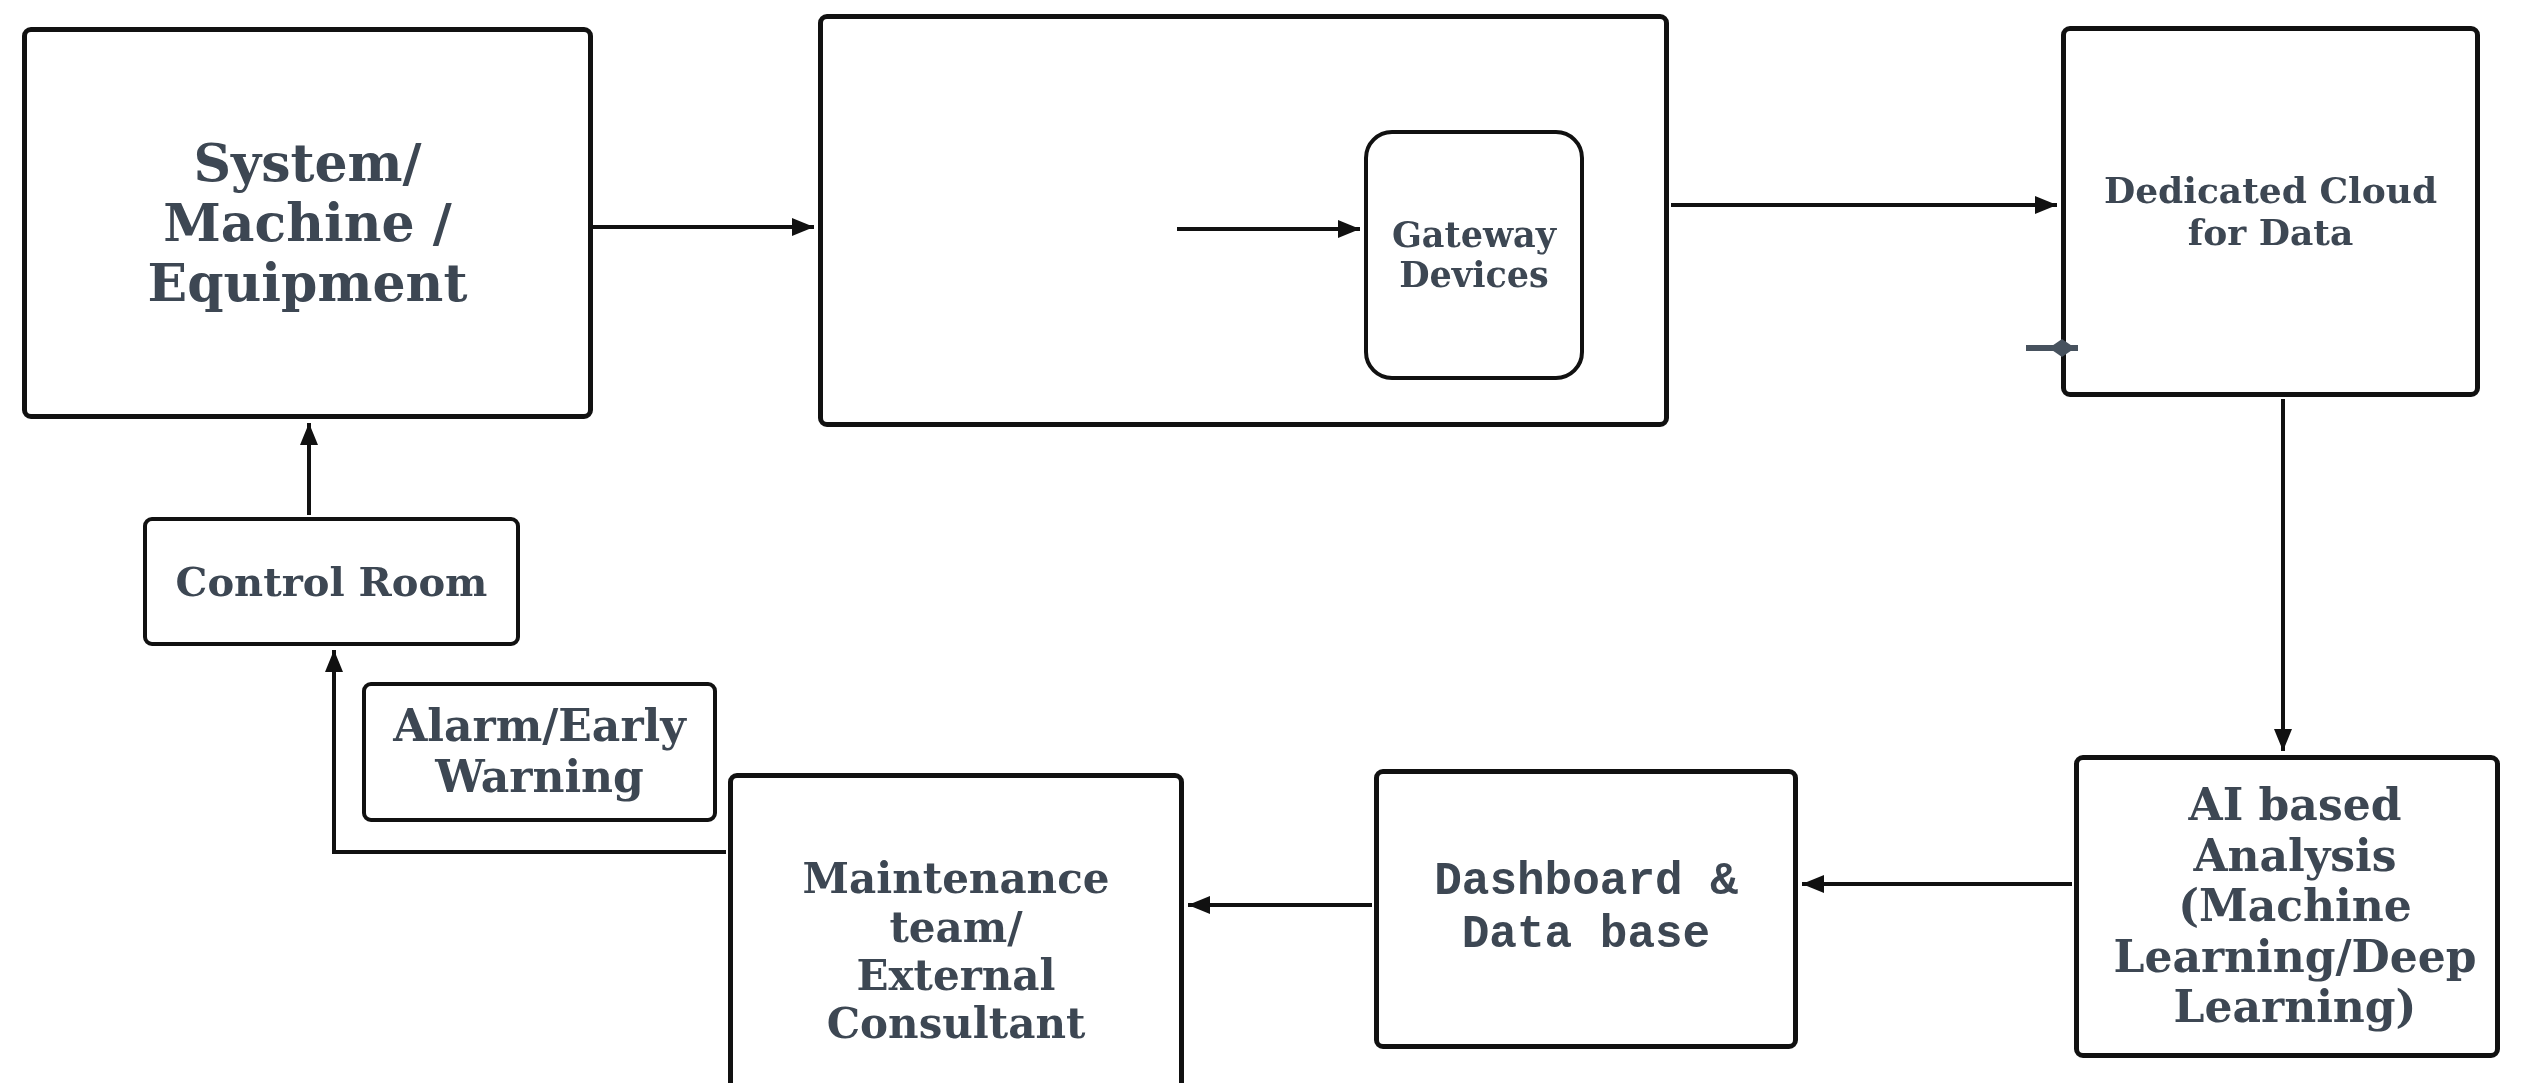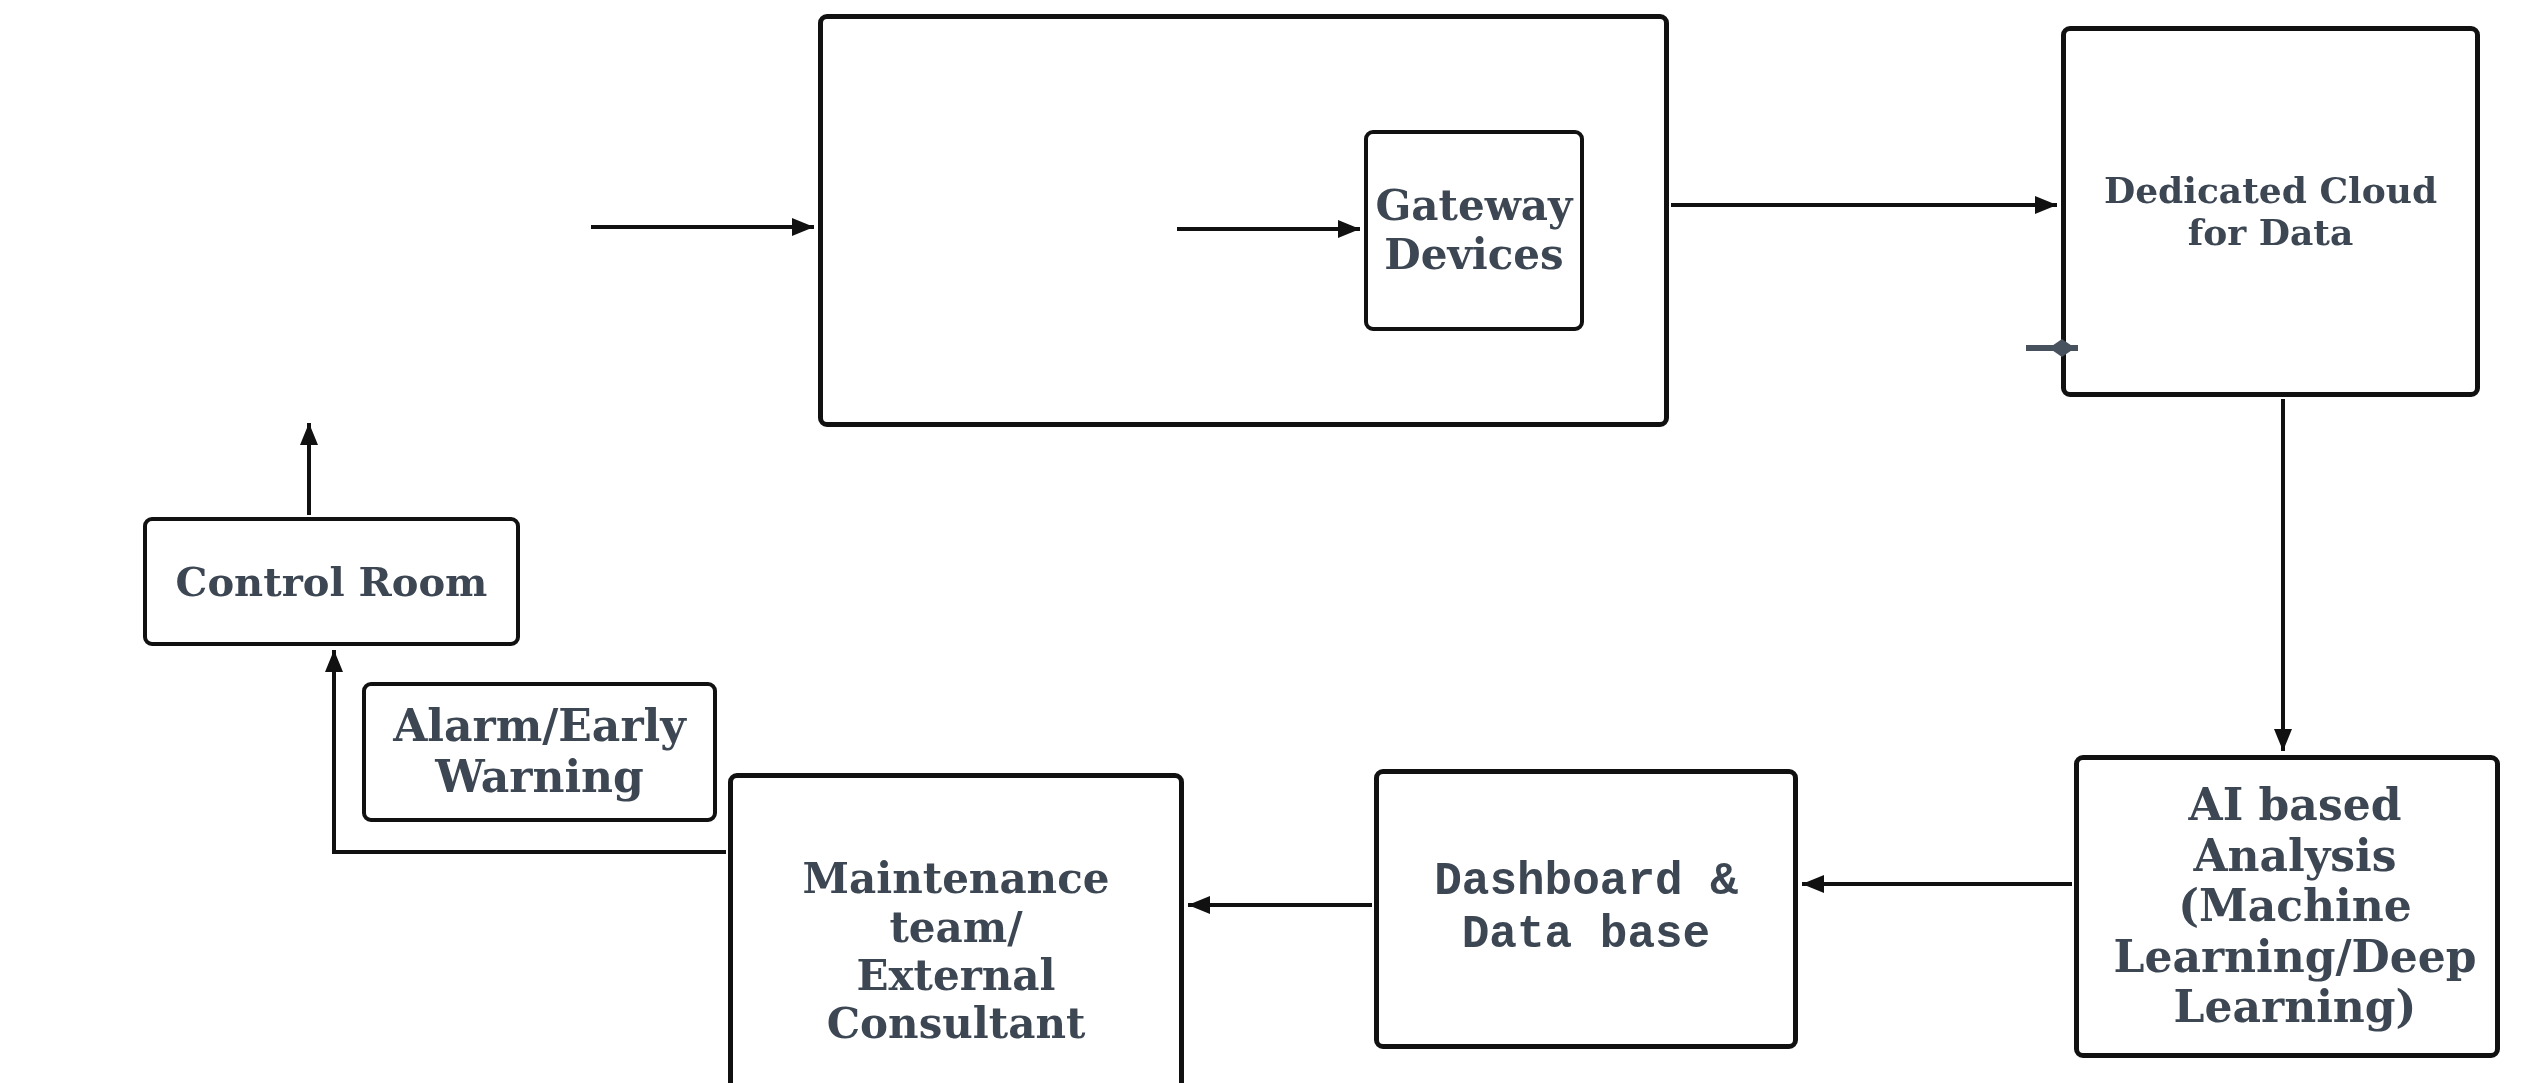--- a/index.html
+++ b/index.html
@@ -58,6 +58,11 @@
 
 <div class="canvas">
 
+  <div class="node n-system">
+    <span class="label">System/
+Machine /
+Equipment</span>
+  </div>
 
   <div class="node n-group"></div>
 

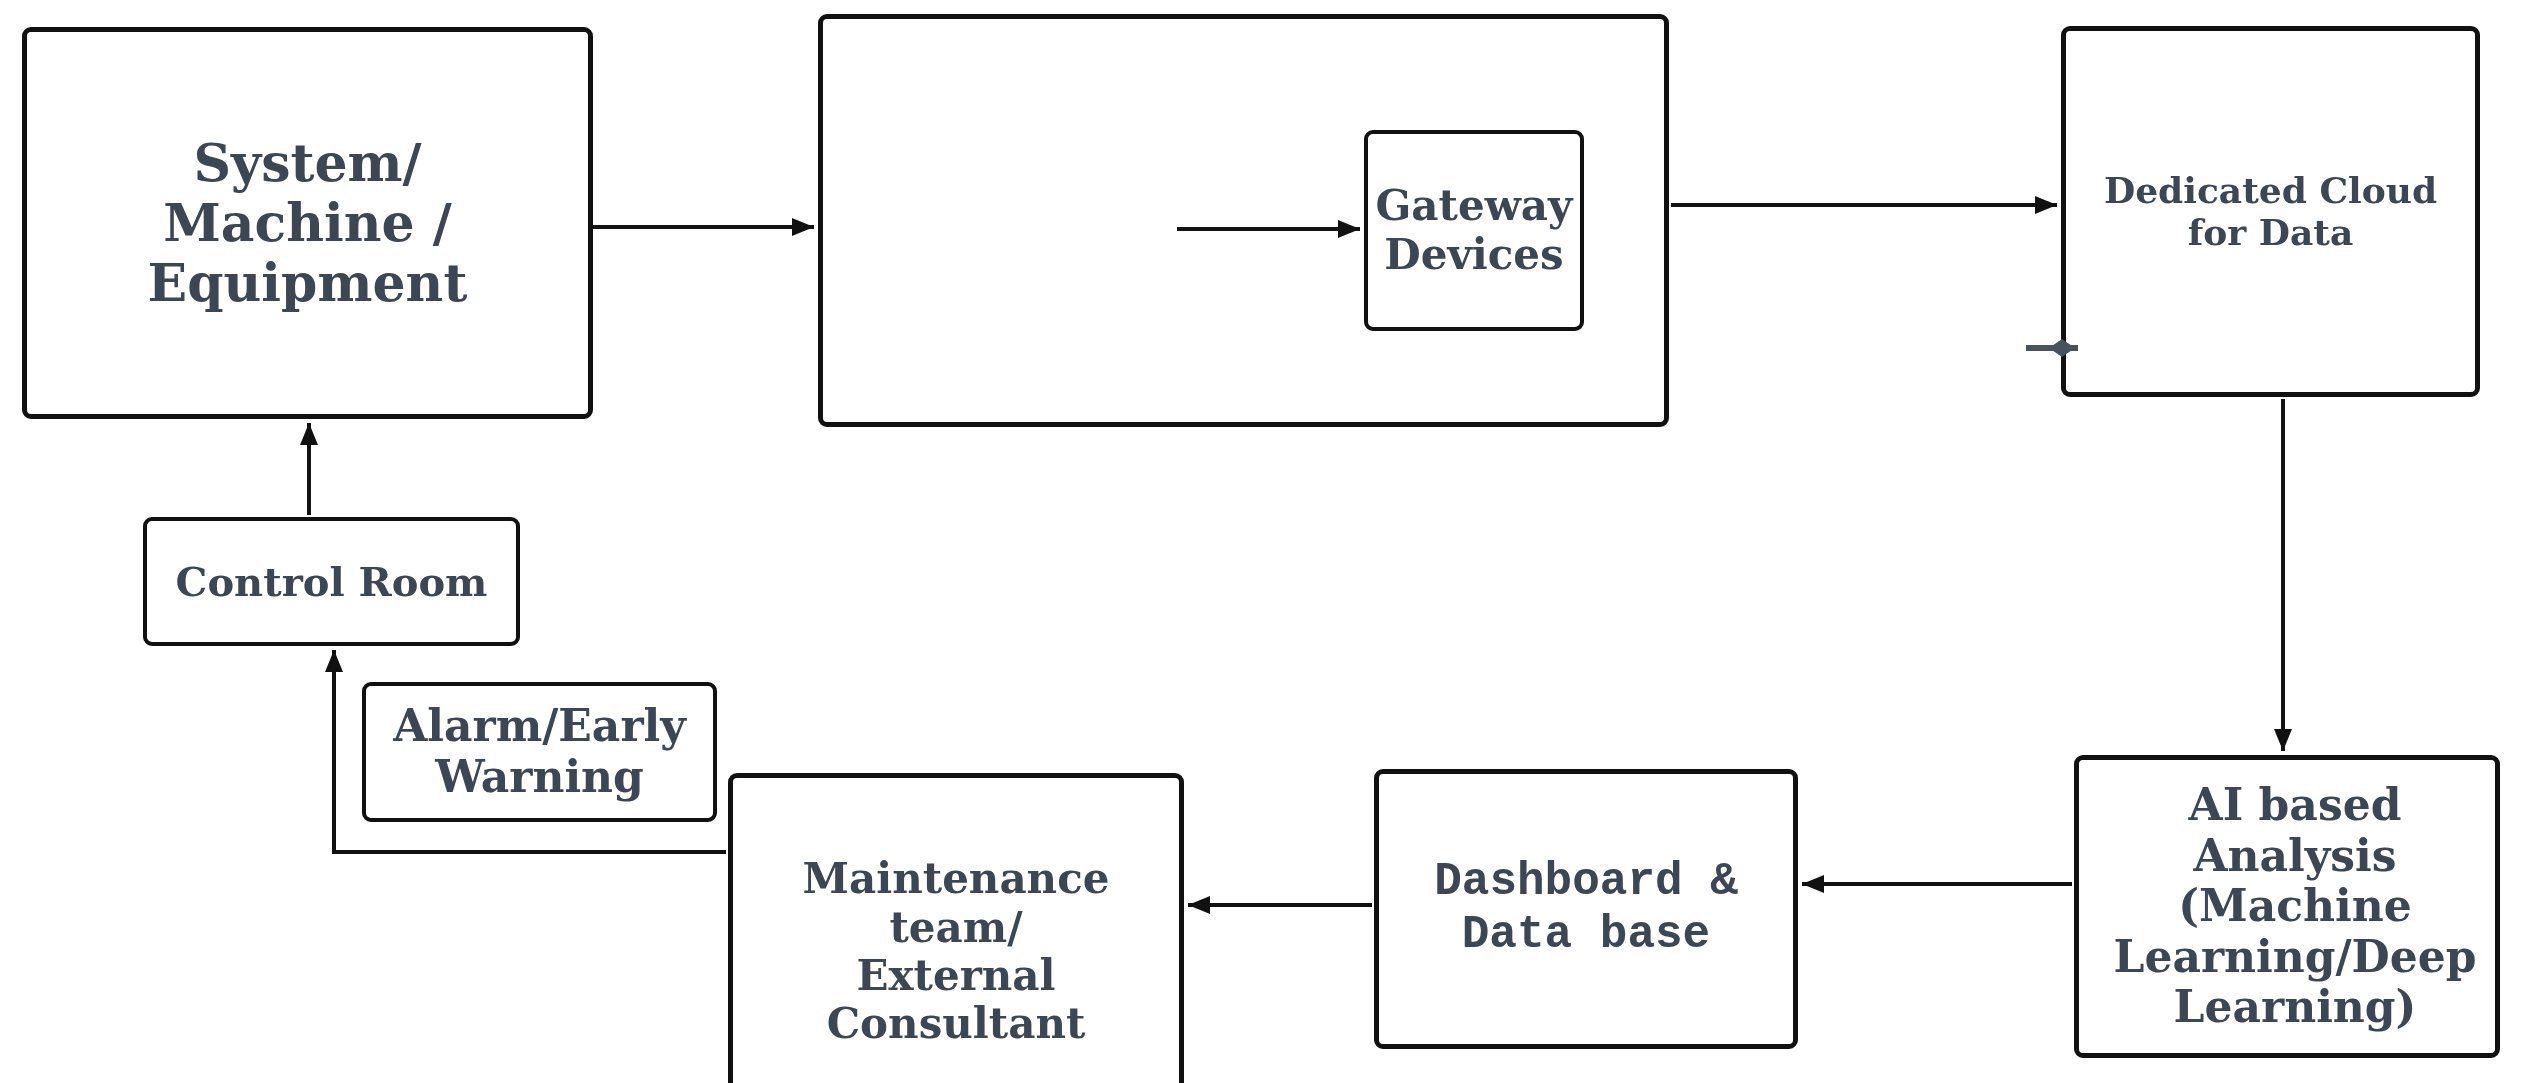--- a/index.html
+++ b/index.html
@@ -38,7 +38,7 @@
   .n-system      {left:22px;   top:27px;  width:571px; height:392px; font-size:52px;}
   .n-group       {left:818px;  top:14px;  width:851px; height:413px; z-index:1;}
   .n-wireless    {left:955px;  top:130px; width:220px; height:201px; font-size:42px; border-width:4px;}
-  .n-gateway     {left:1364px; top:130px; width:220px; height:201px; font-size:42px; border-width:4px;}
+  .n-gateway     {left:1364px; top:130px; width:220px; height:250px; font-size:35px; border-width:4px;border-radius:28px;}
   .n-cloud       {left:2061px; top:26px;  width:419px; height:371px; font-size:36px;}
   .n-ai          {left:2074px; top:755px; width:426px; height:303px; font-size:44px;padding-left:16px;}
   .n-dashboard   {left:1374px; top:769px; width:424px; height:280px; font-size:46px;font-family:Liberation Mono, monospace;}

